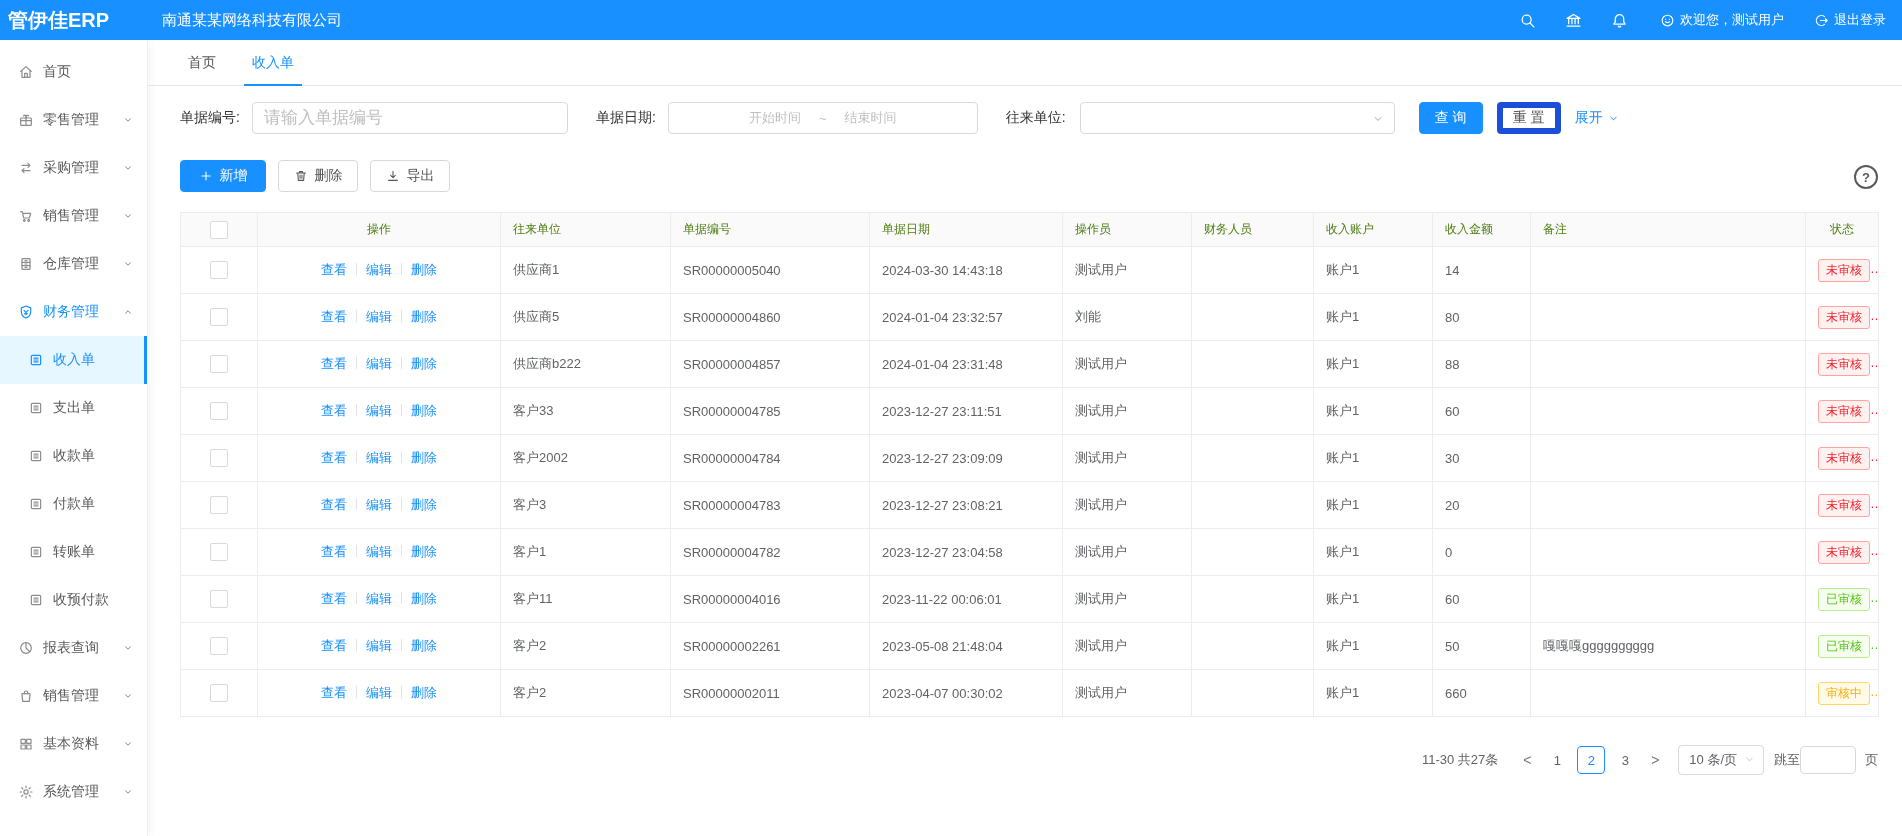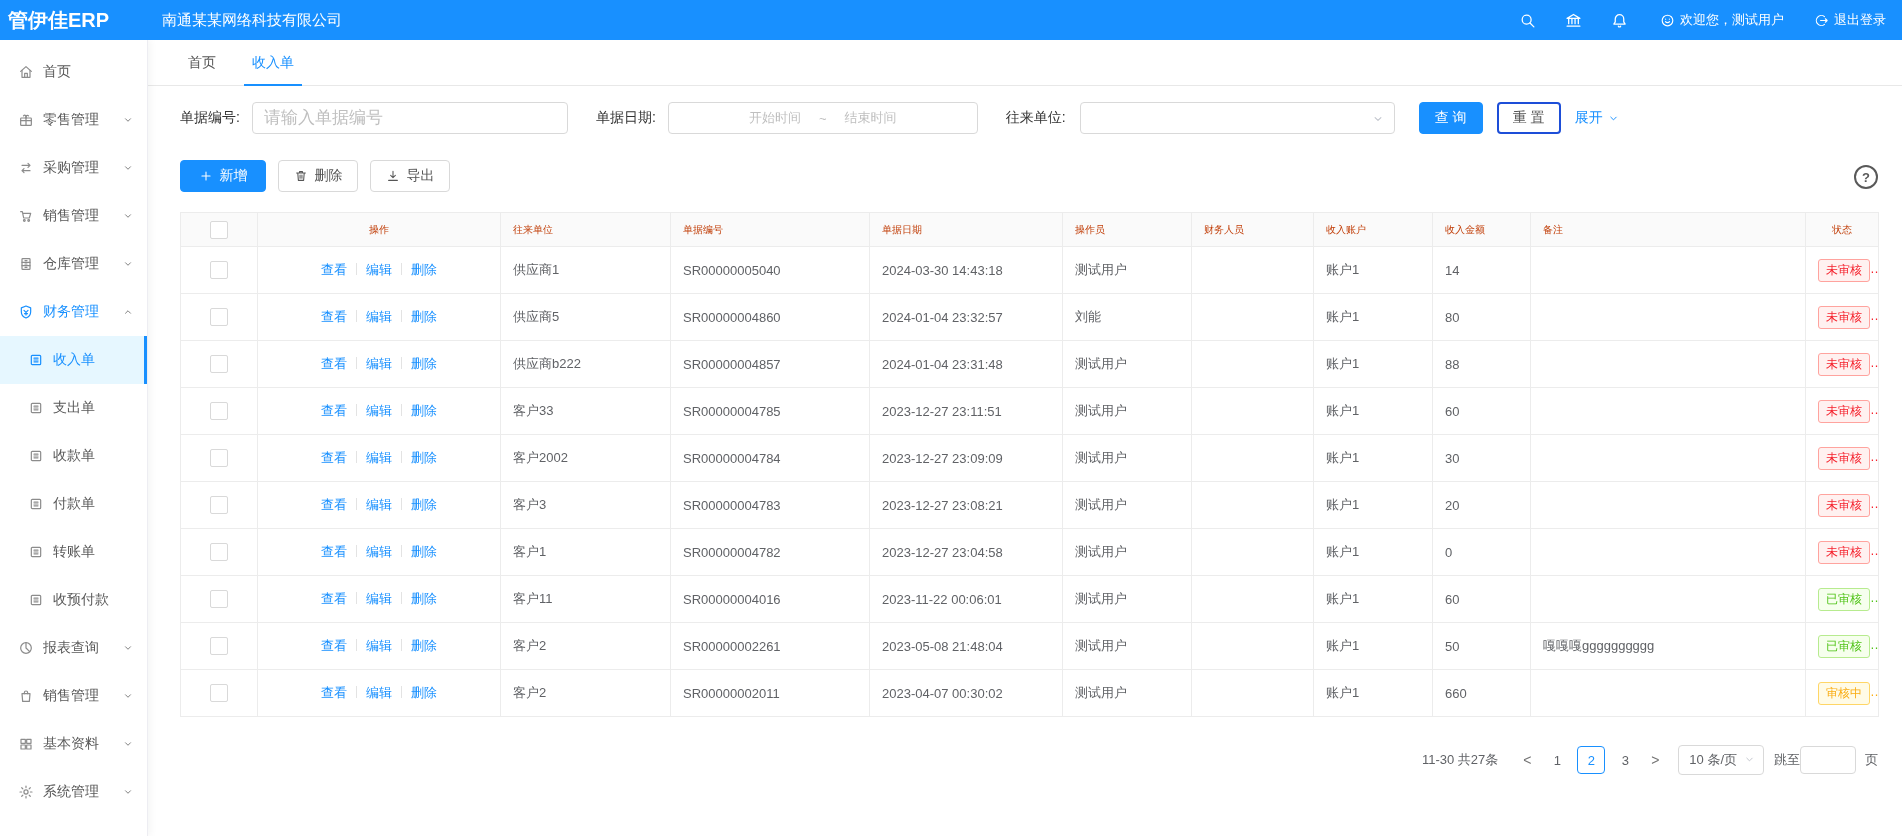--- a/index.html
+++ b/index.html
@@ -63,7 +63,7 @@
   .btn{height:32px;border-radius:4px;font-size:14px;display:inline-flex;align-items:center;
        justify-content:center;cursor:pointer;box-sizing:border-box;white-space:nowrap}
   .btn-primary{background:#1890ff;border:1px solid #1890ff;color:#fff;width:64px;margin-right:14px}
-  .btn-plain{background:#fff;border:2px solid #1d4ed8;color:#555;width:64px;margin-right:14px}
+  .btn-plain{background:#fff;border:6px solid #1d4ed8;color:#555;width:64px;margin-right:14px}
   .expand-link{color:#1890ff;font-size:14px;display:flex;align-items:center;cursor:pointer}
   .expand-link .ic{width:13px;height:13px;margin-left:4px;color:#1890ff}
 

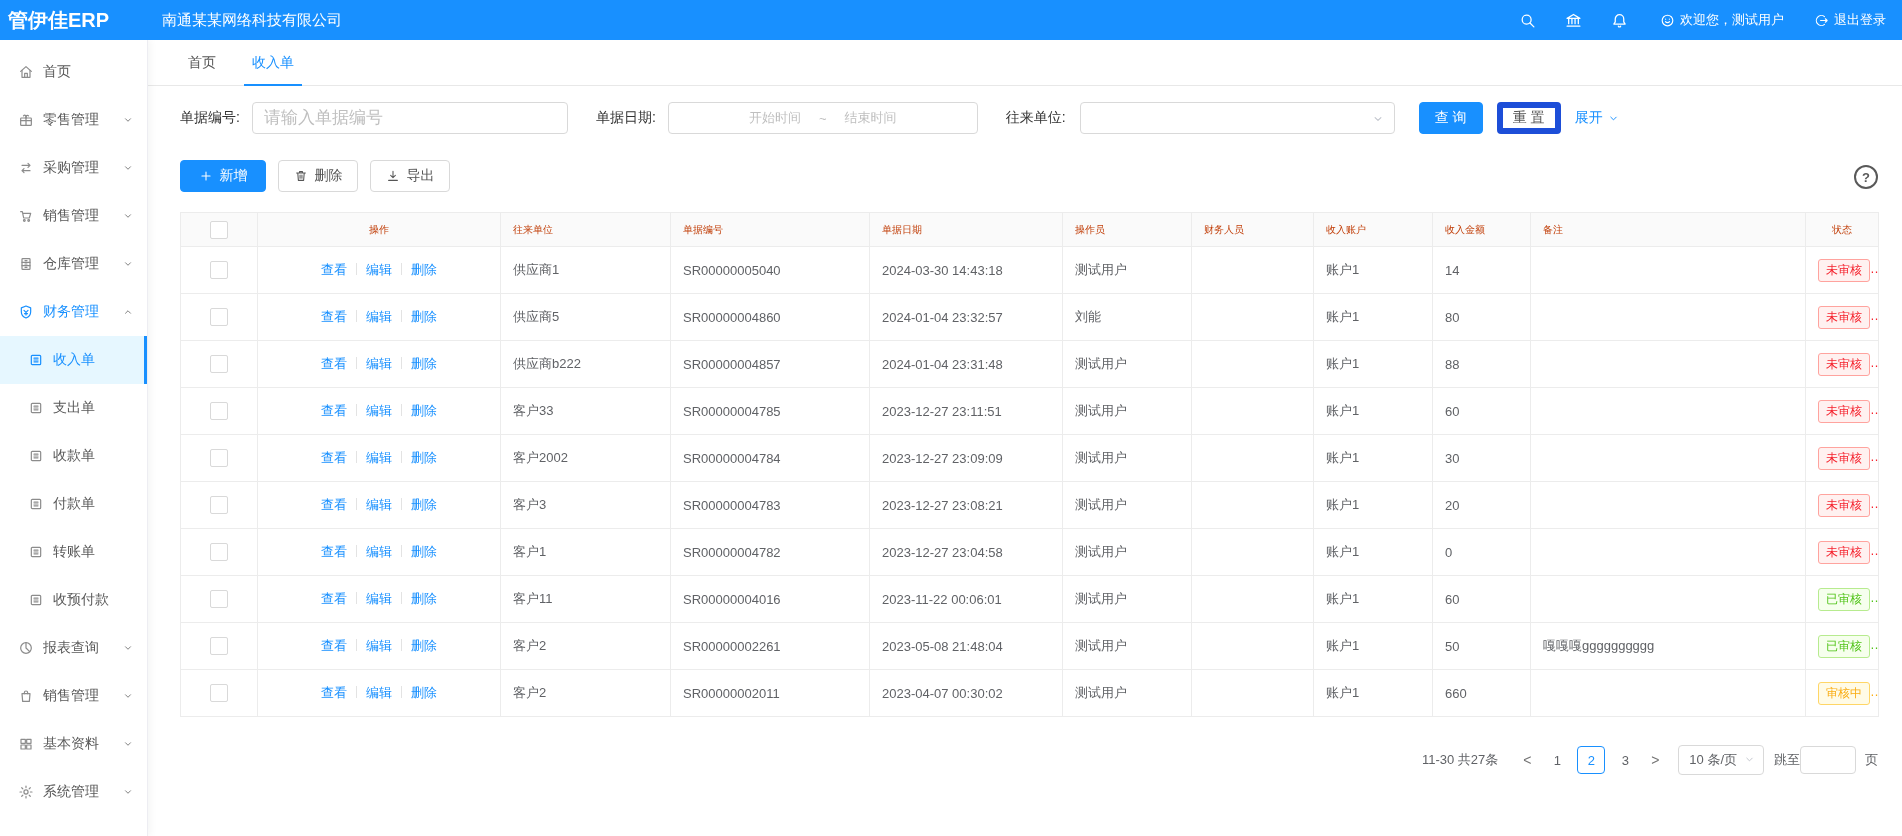--- a/index.html
+++ b/index.html
@@ -81,7 +81,7 @@
   table{border-collapse:collapse;table-layout:fixed;width:1698px;font-size:13px}
   th,td{border:1px solid #ececec;box-sizing:border-box;padding:0 12px;overflow:hidden;
         white-space:nowrap;text-overflow:ellipsis;text-align:left;vertical-align:middle}
-  thead th{background:#fafafa;height:34px;font-weight:500;color:#c2410c;font-size:10px}
+  thead th{background:#fafafa;height:34px;font-weight:500;color:#4d7c0f;font-size:12px}
   tbody td{height:47px;color:#606266}
   .col-check{text-align:center;padding:0}
   .checkbox{display:inline-block;width:16px;height:16px;border:1px solid #d9d9d9;border-radius:2px;

